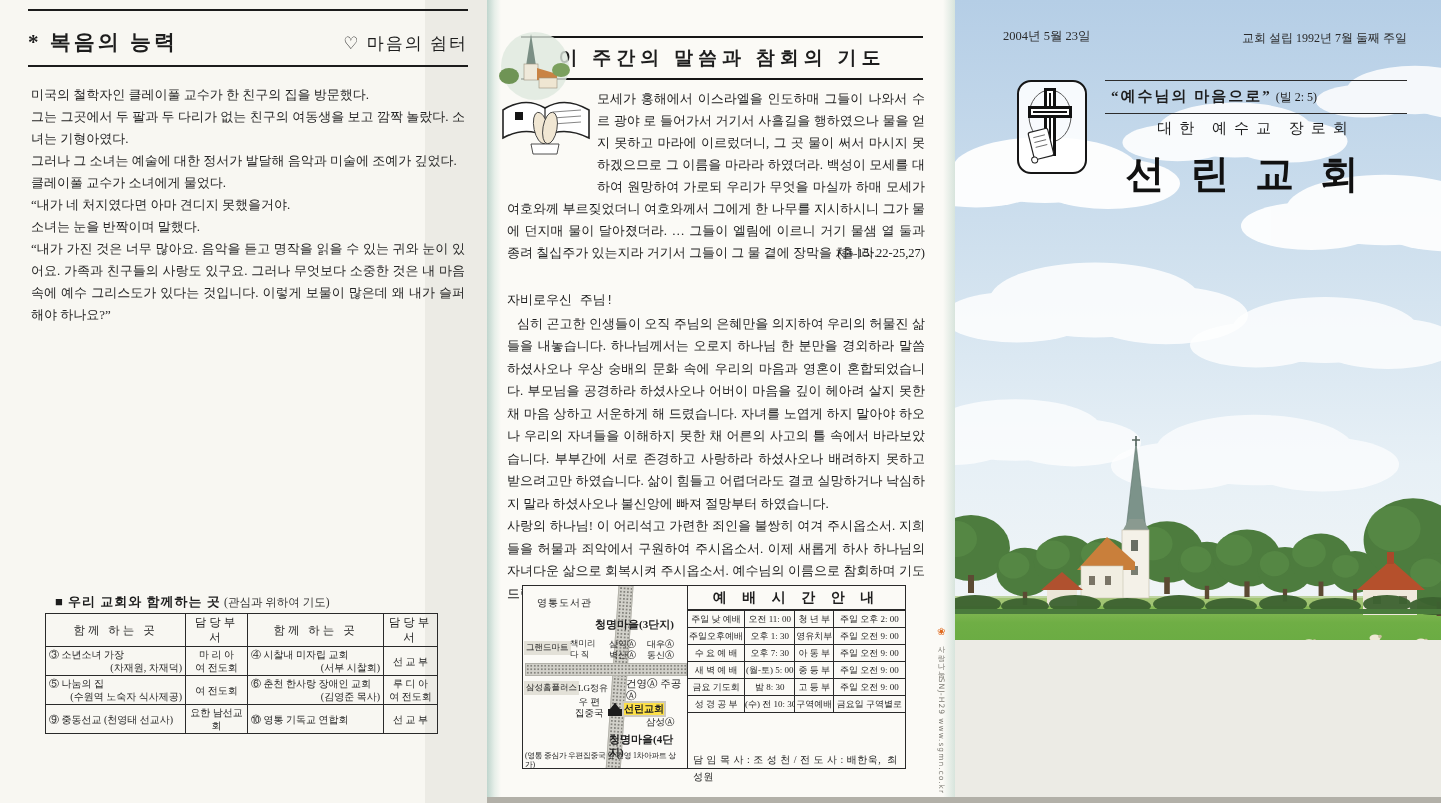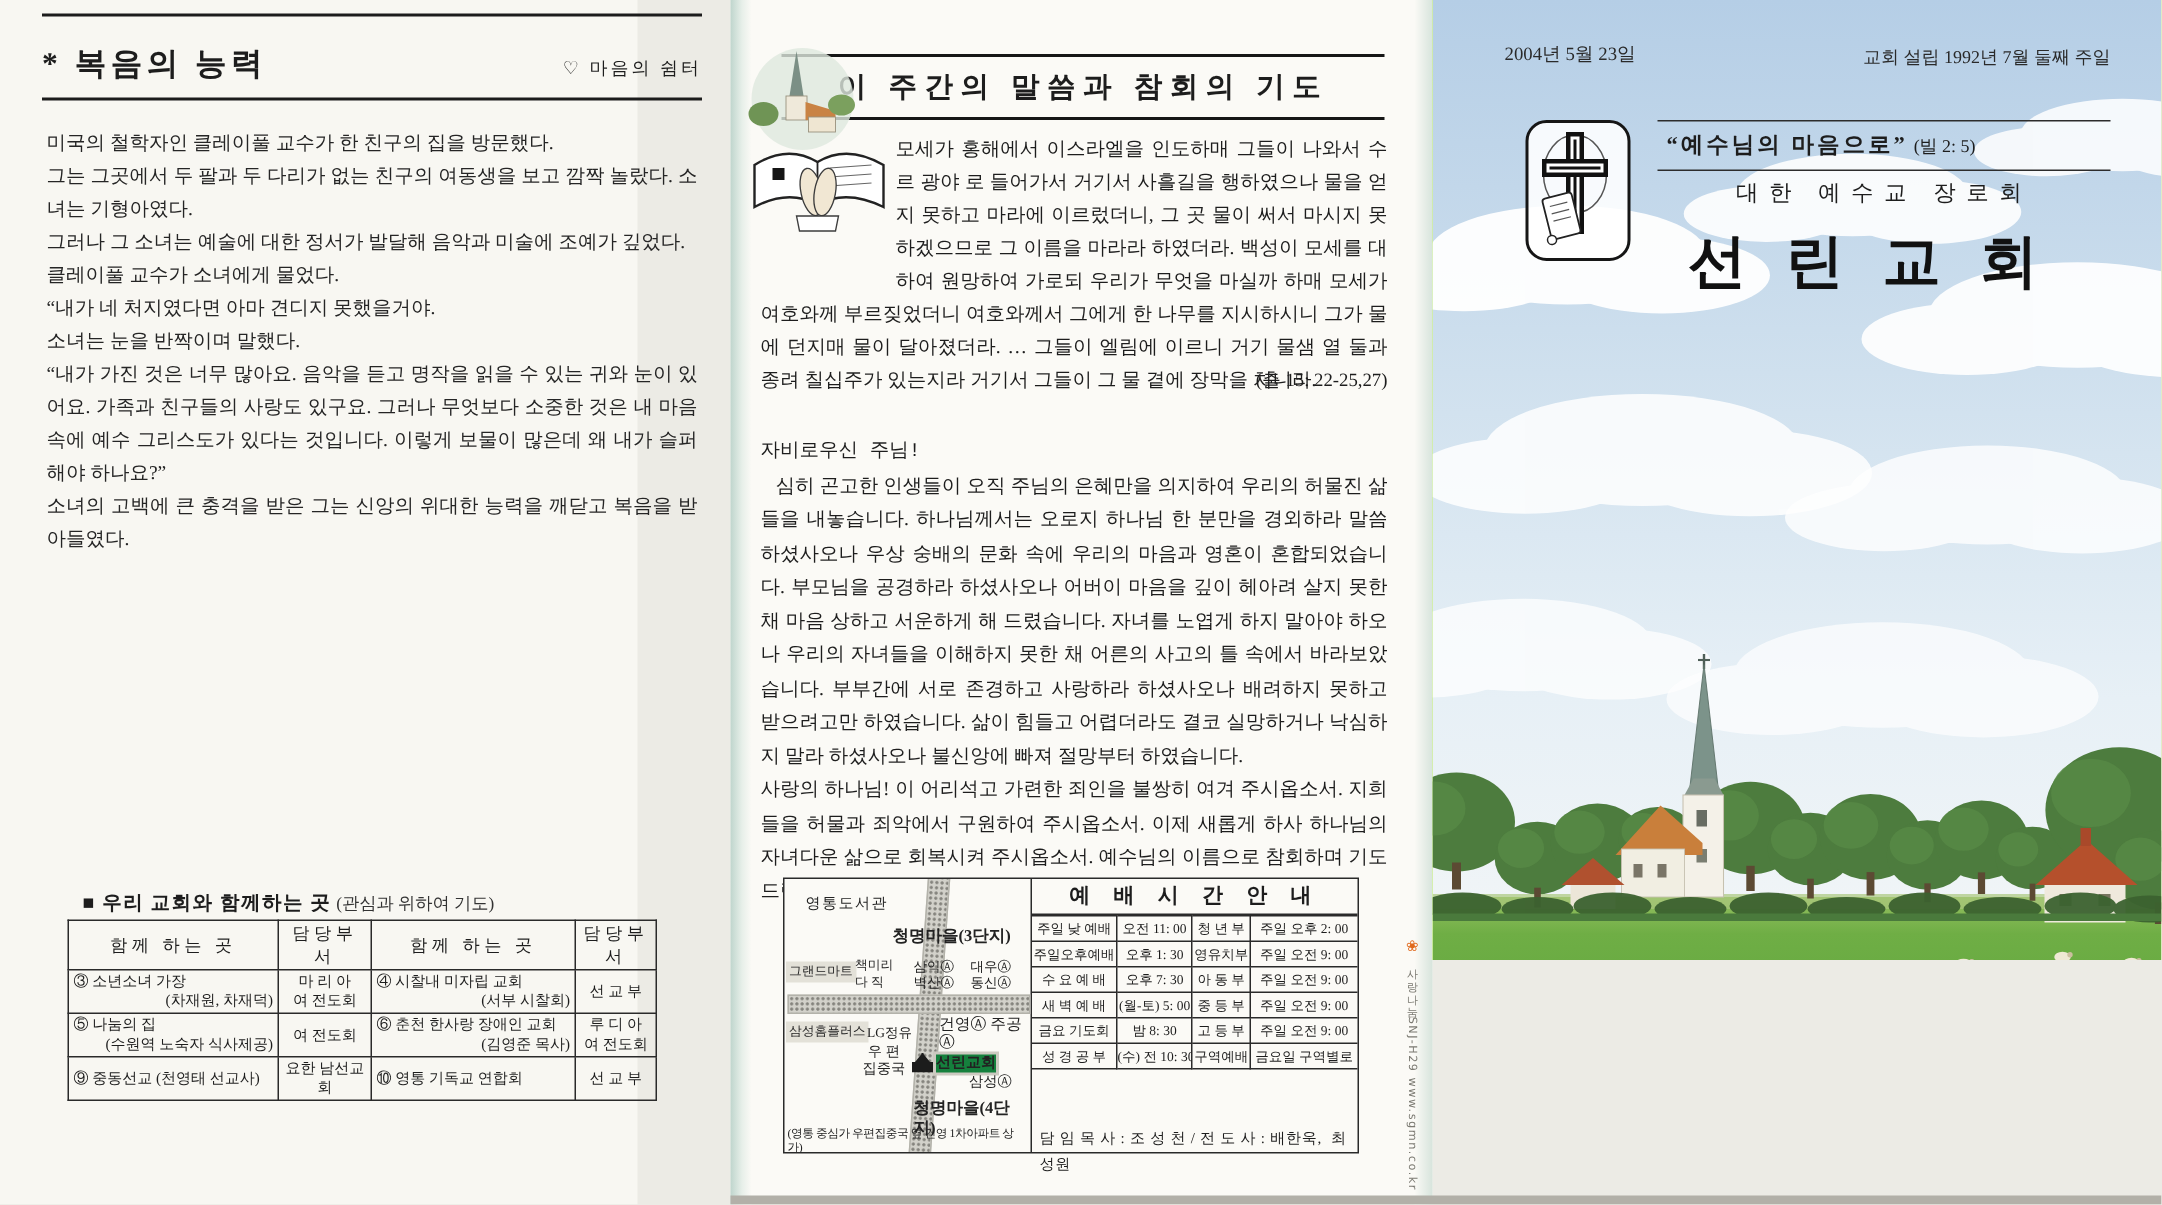--- a/index.html
+++ b/index.html
@@ -16,7 +16,7 @@
   .lp-rule-top{position:absolute;left:28px;top:9px;width:440px;height:2px;background:#1c1c1c;}
   .lp-head{position:absolute;left:28px;top:28px;width:440px;display:flex;justify-content:space-between;align-items:baseline;border-bottom:2px solid #1c1c1c;padding-bottom:9px;}
   .lp-title{font-size:21px;font-weight:bold;letter-spacing:3px;}
-  .lp-corner{font-size:12px;letter-spacing:2px;margin-left:32px;}
+  .lp-corner{font-size:17px;letter-spacing:2px;margin-left:32px;}
   .lp-body{position:absolute;left:31px;top:84px;width:434px;font-size:13px;line-height:22px;text-align:justify;color:#252525;}
   .lp-body p{margin:0;}
   .lp-caption{position:absolute;left:55px;top:593px;font-size:13px;white-space:nowrap;}

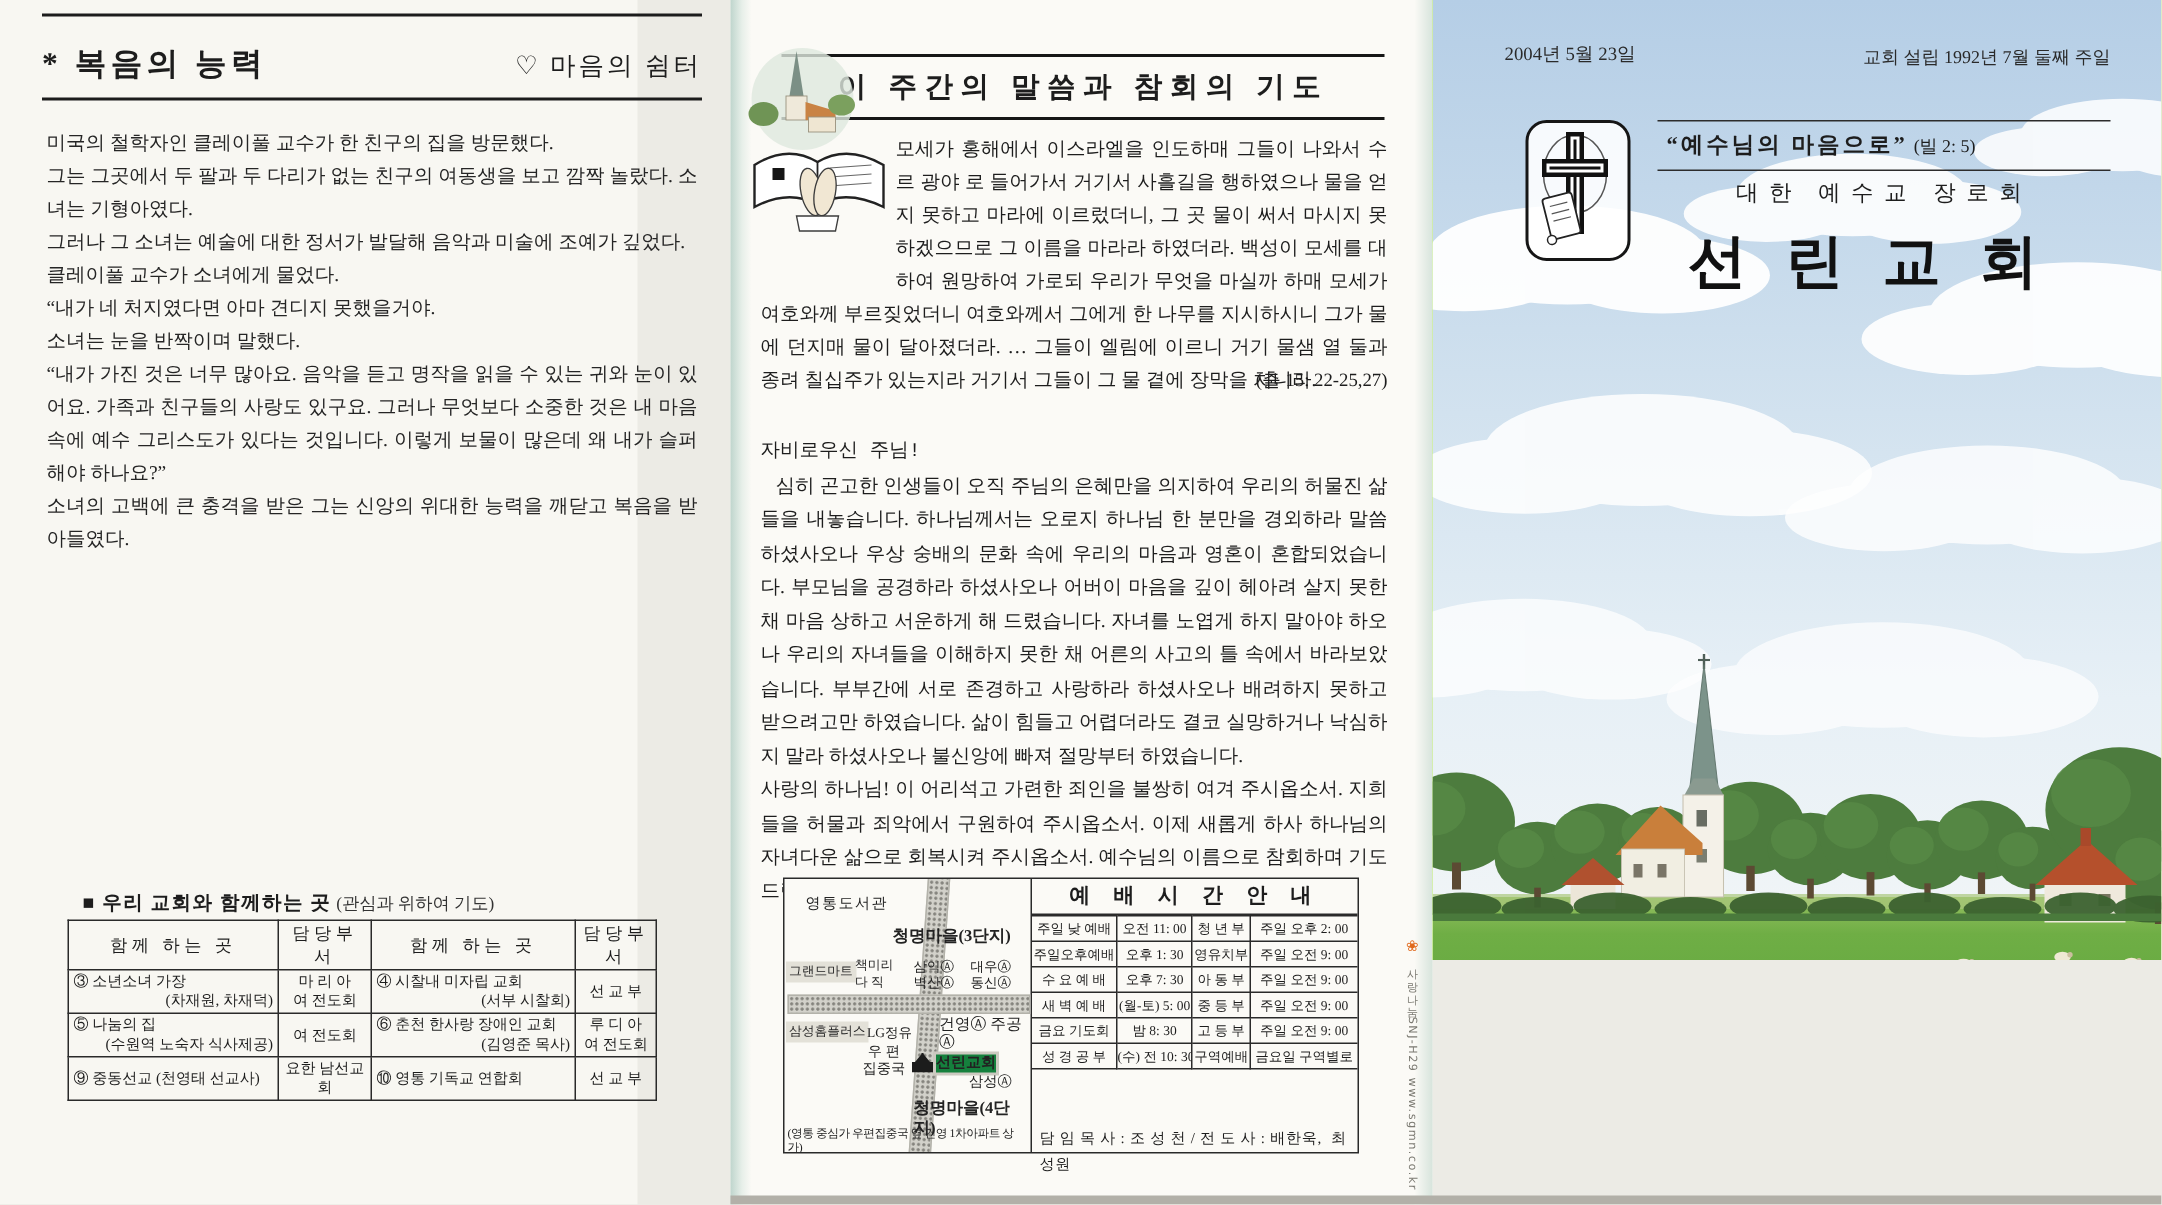--- a/index.html
+++ b/index.html
@@ -118,7 +118,6 @@
     <p>“내가 네 처지였다면 아마 견디지 못했을거야.</p>
     <p>소녀는 눈을 반짝이며 말했다.</p>
     <p>“내가 가진 것은 너무 많아요.  음악을 듣고 명작을 읽을 수 있는 귀와 눈이 있어요. 가족과 친구들의 사랑도 있구요. 그러나 무엇보다 소중한 것은 내 마음속에 예수 그리스도가 있다는 것입니다. 이렇게 보물이 많은데 왜 내가 슬퍼해야 하나요?”</p>
-    <p>소녀의 고백에 큰 충격을 받은 그는 신앙의 위대한 능력을 깨닫고 복음을 받아들였다.</p>
   </div>
   <div class="lp-caption">
     <span class="cap-main">■ 우리 교회와 함께하는 곳</span>

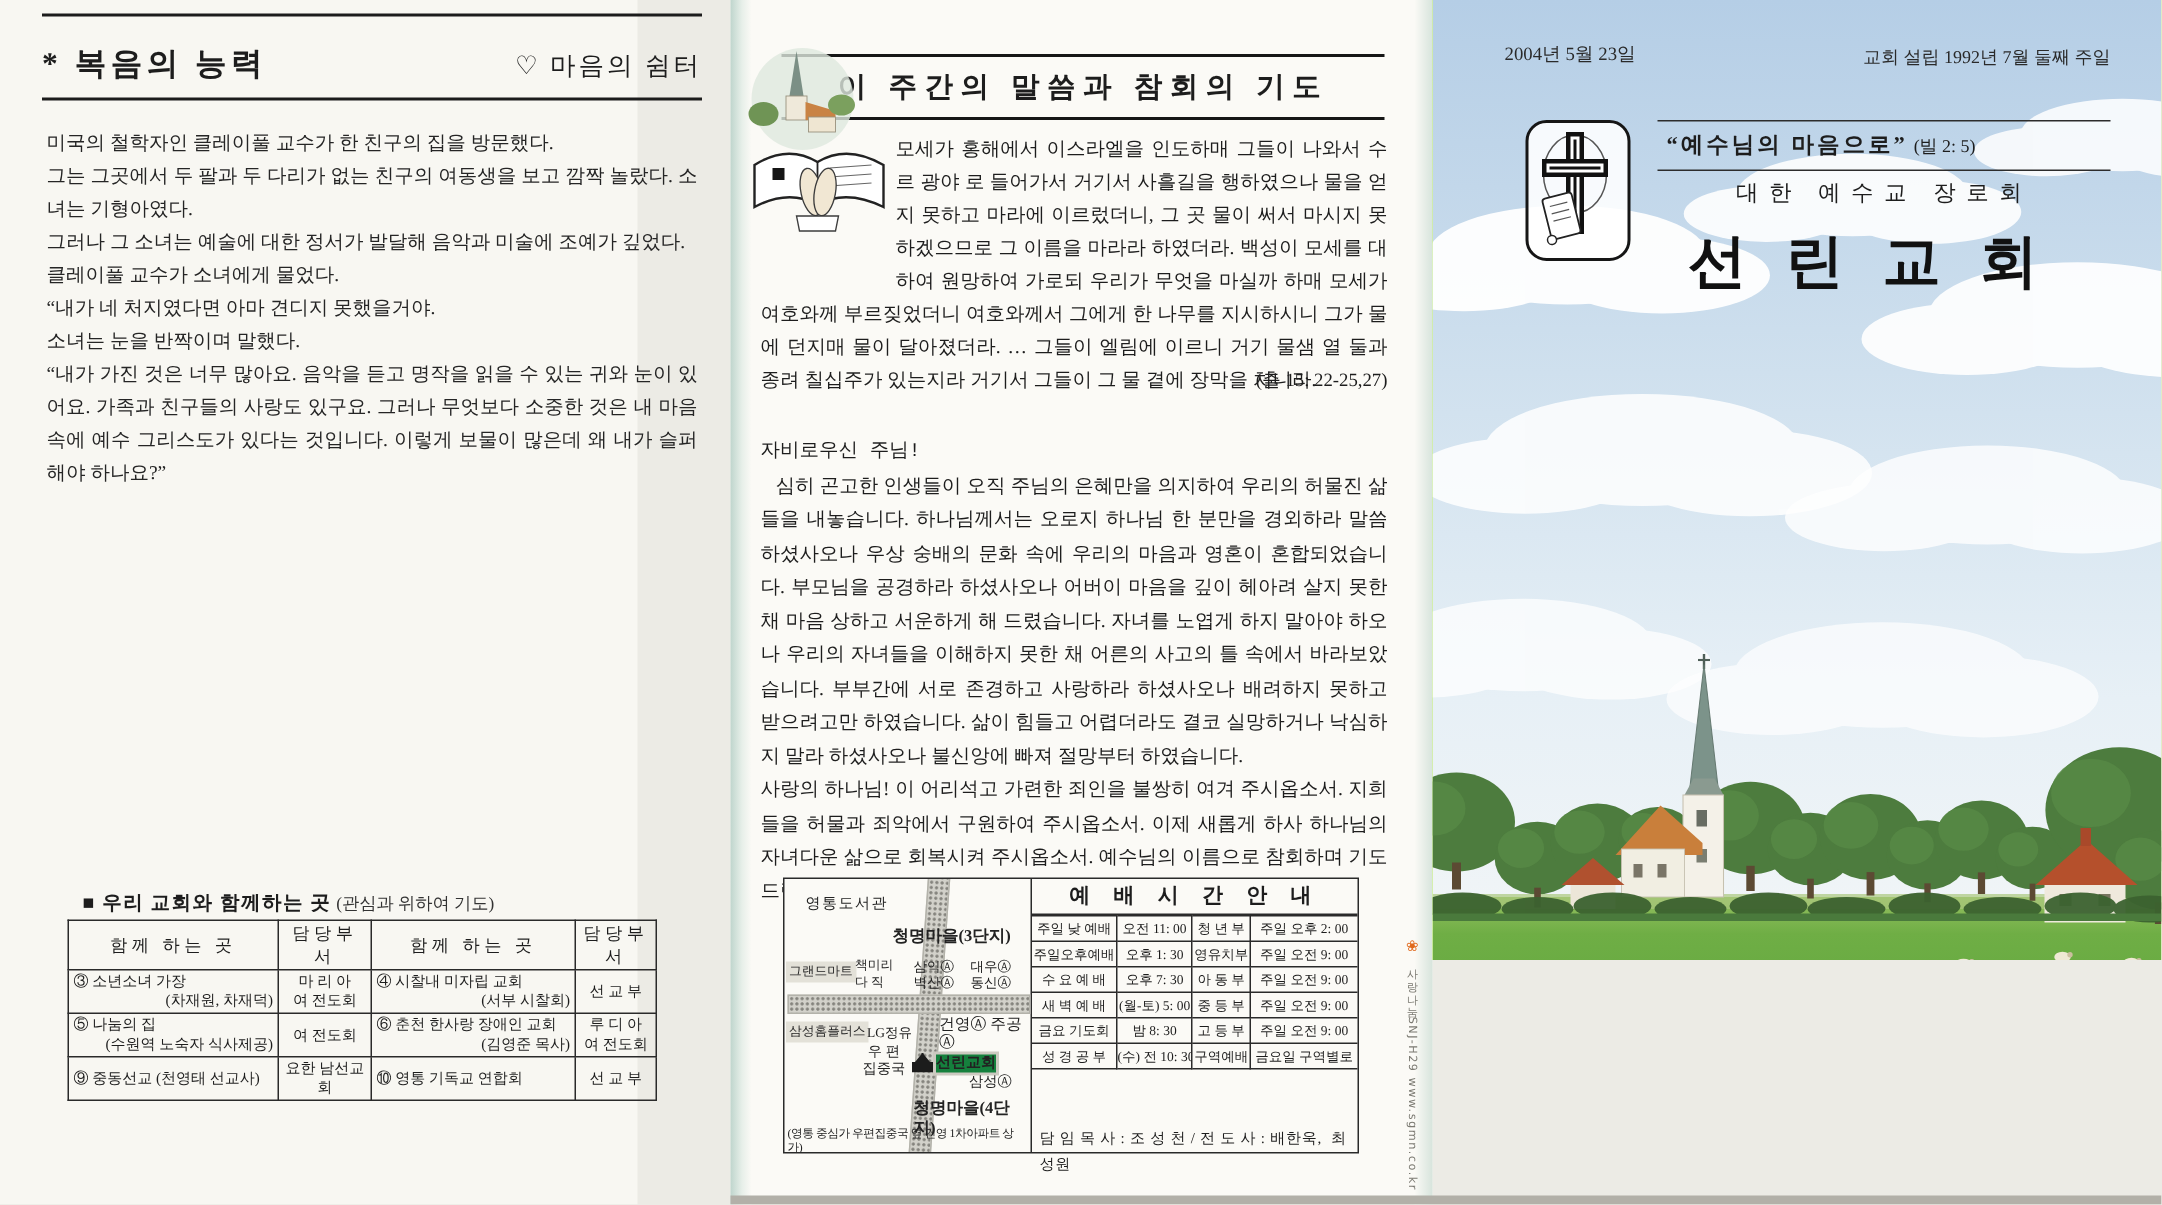--- a/index.html
+++ b/index.html
@@ -54,7 +54,7 @@
   .road-h{left:2px;top:77px;width:160px;height:11px;}
   .ml{position:absolute;white-space:pre-line;line-height:1.15;color:#222;}
   .hl{background:#e3e1d8;box-shadow:0 0 0 2px #e3e1d8;}
-  .hld{background:#15803d;box-shadow:0 0 0 2px #ccc9c0;font-weight:bold;}
+  .hld{background:#fde047;box-shadow:0 0 0 2px #ccc9c0;font-weight:bold;}
   .m-lib{left:14px;top:11px;font-size:10px;letter-spacing:1px;}
   .m-v3{left:72px;top:32px;font-size:11px;font-weight:bold;}
   .m-gm{left:3px;top:57px;font-size:8.5px;}

